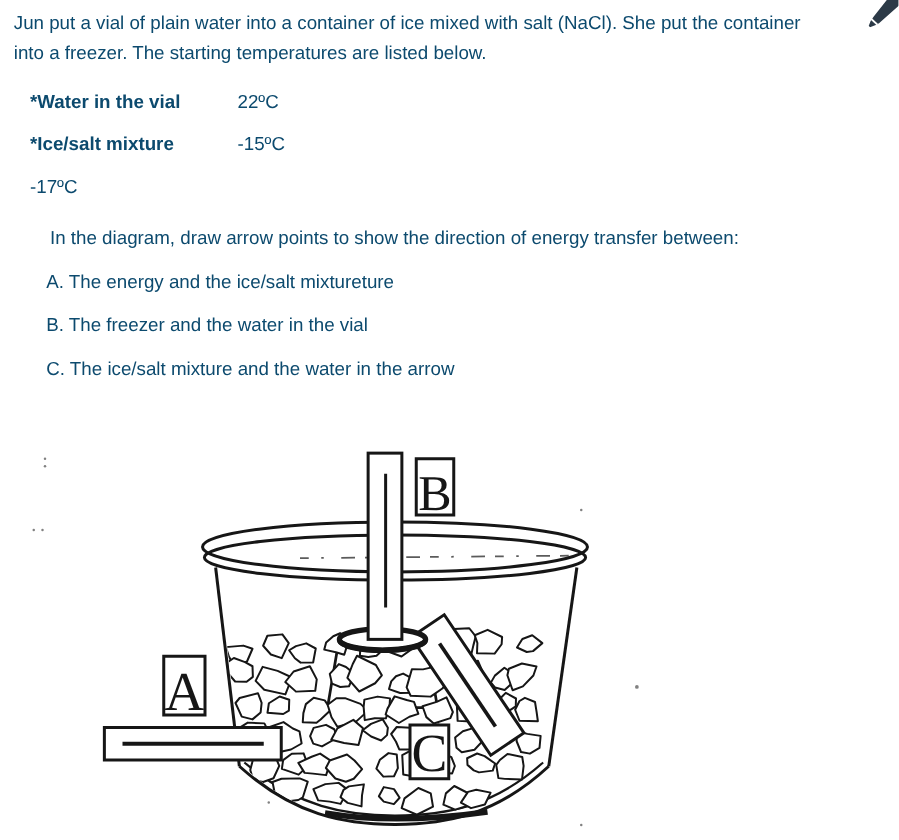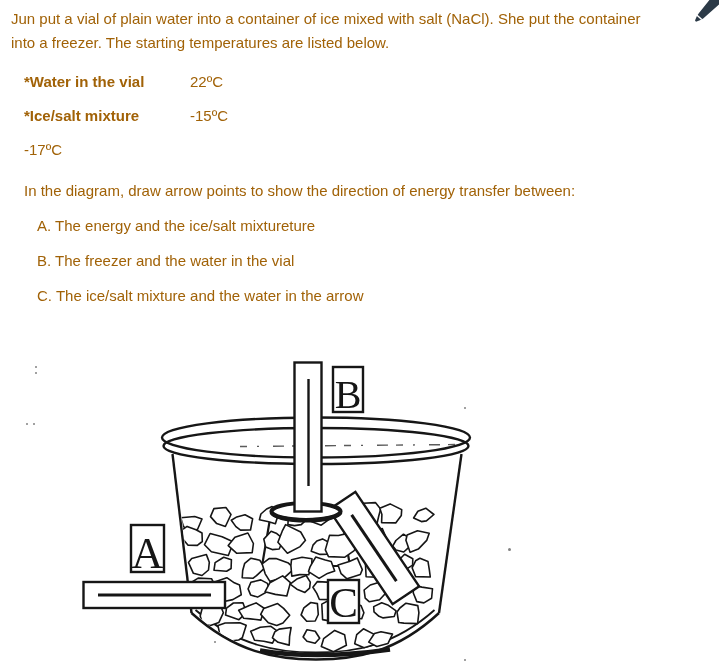--- a/index.html
+++ b/index.html
@@ -5,7 +5,7 @@
   html,body{margin:0;padding:0;background:#ffffff;}
   #page{position:relative;width:719px;height:672px;overflow:hidden;
         font-family:"Liberation Sans","DejaVu Sans",sans-serif;
-        color:#a16207;background:#ffffff;}
+        color:#0c4a6e;background:#ffffff;}
   .content{position:absolute;left:0;top:0;width:719px;padding-top:7px;font-size:15px;line-height:24px;}
   .intro-line{margin:0 0 0 11px;white-space:nowrap;}
   .temps{margin-top:16px;}

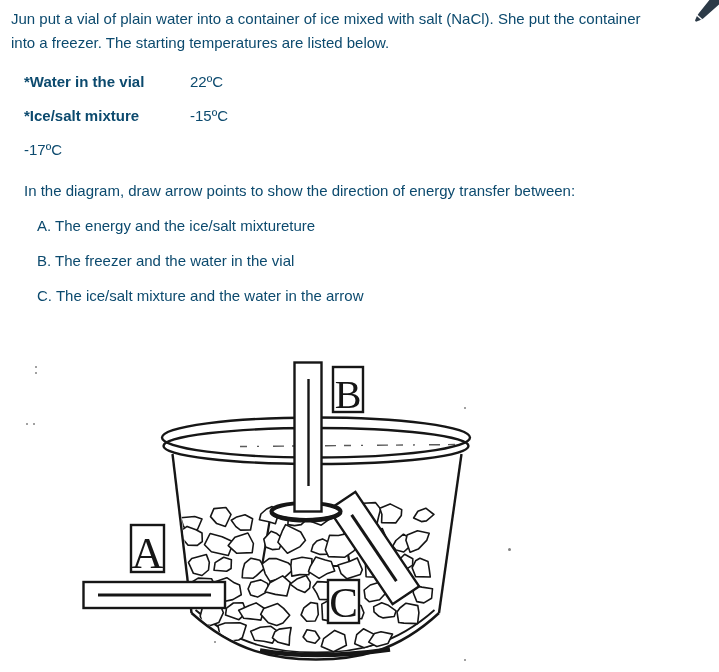--- a/index.html
+++ b/index.html
@@ -12,7 +12,7 @@
   .temp-row{display:flex;margin:0 0 13px 24px;line-height:21px;white-space:nowrap;}
   .temp-row:last-child{margin-bottom:0;}
   .temp-label{width:166px;font-weight:bold;}
-  .instruction{margin:20px 0 0 24px;line-height:21px;white-space:nowrap;}
+  .instruction{margin:20px 0 0 40px;line-height:21px;white-space:nowrap;}
   .transfer-item{margin:14px 0 0 37px;line-height:21px;white-space:nowrap;}
   .transfer-item:first-of-type{margin-top:13px;}
   .diagram-svg{position:absolute;left:80px;top:355px;}

